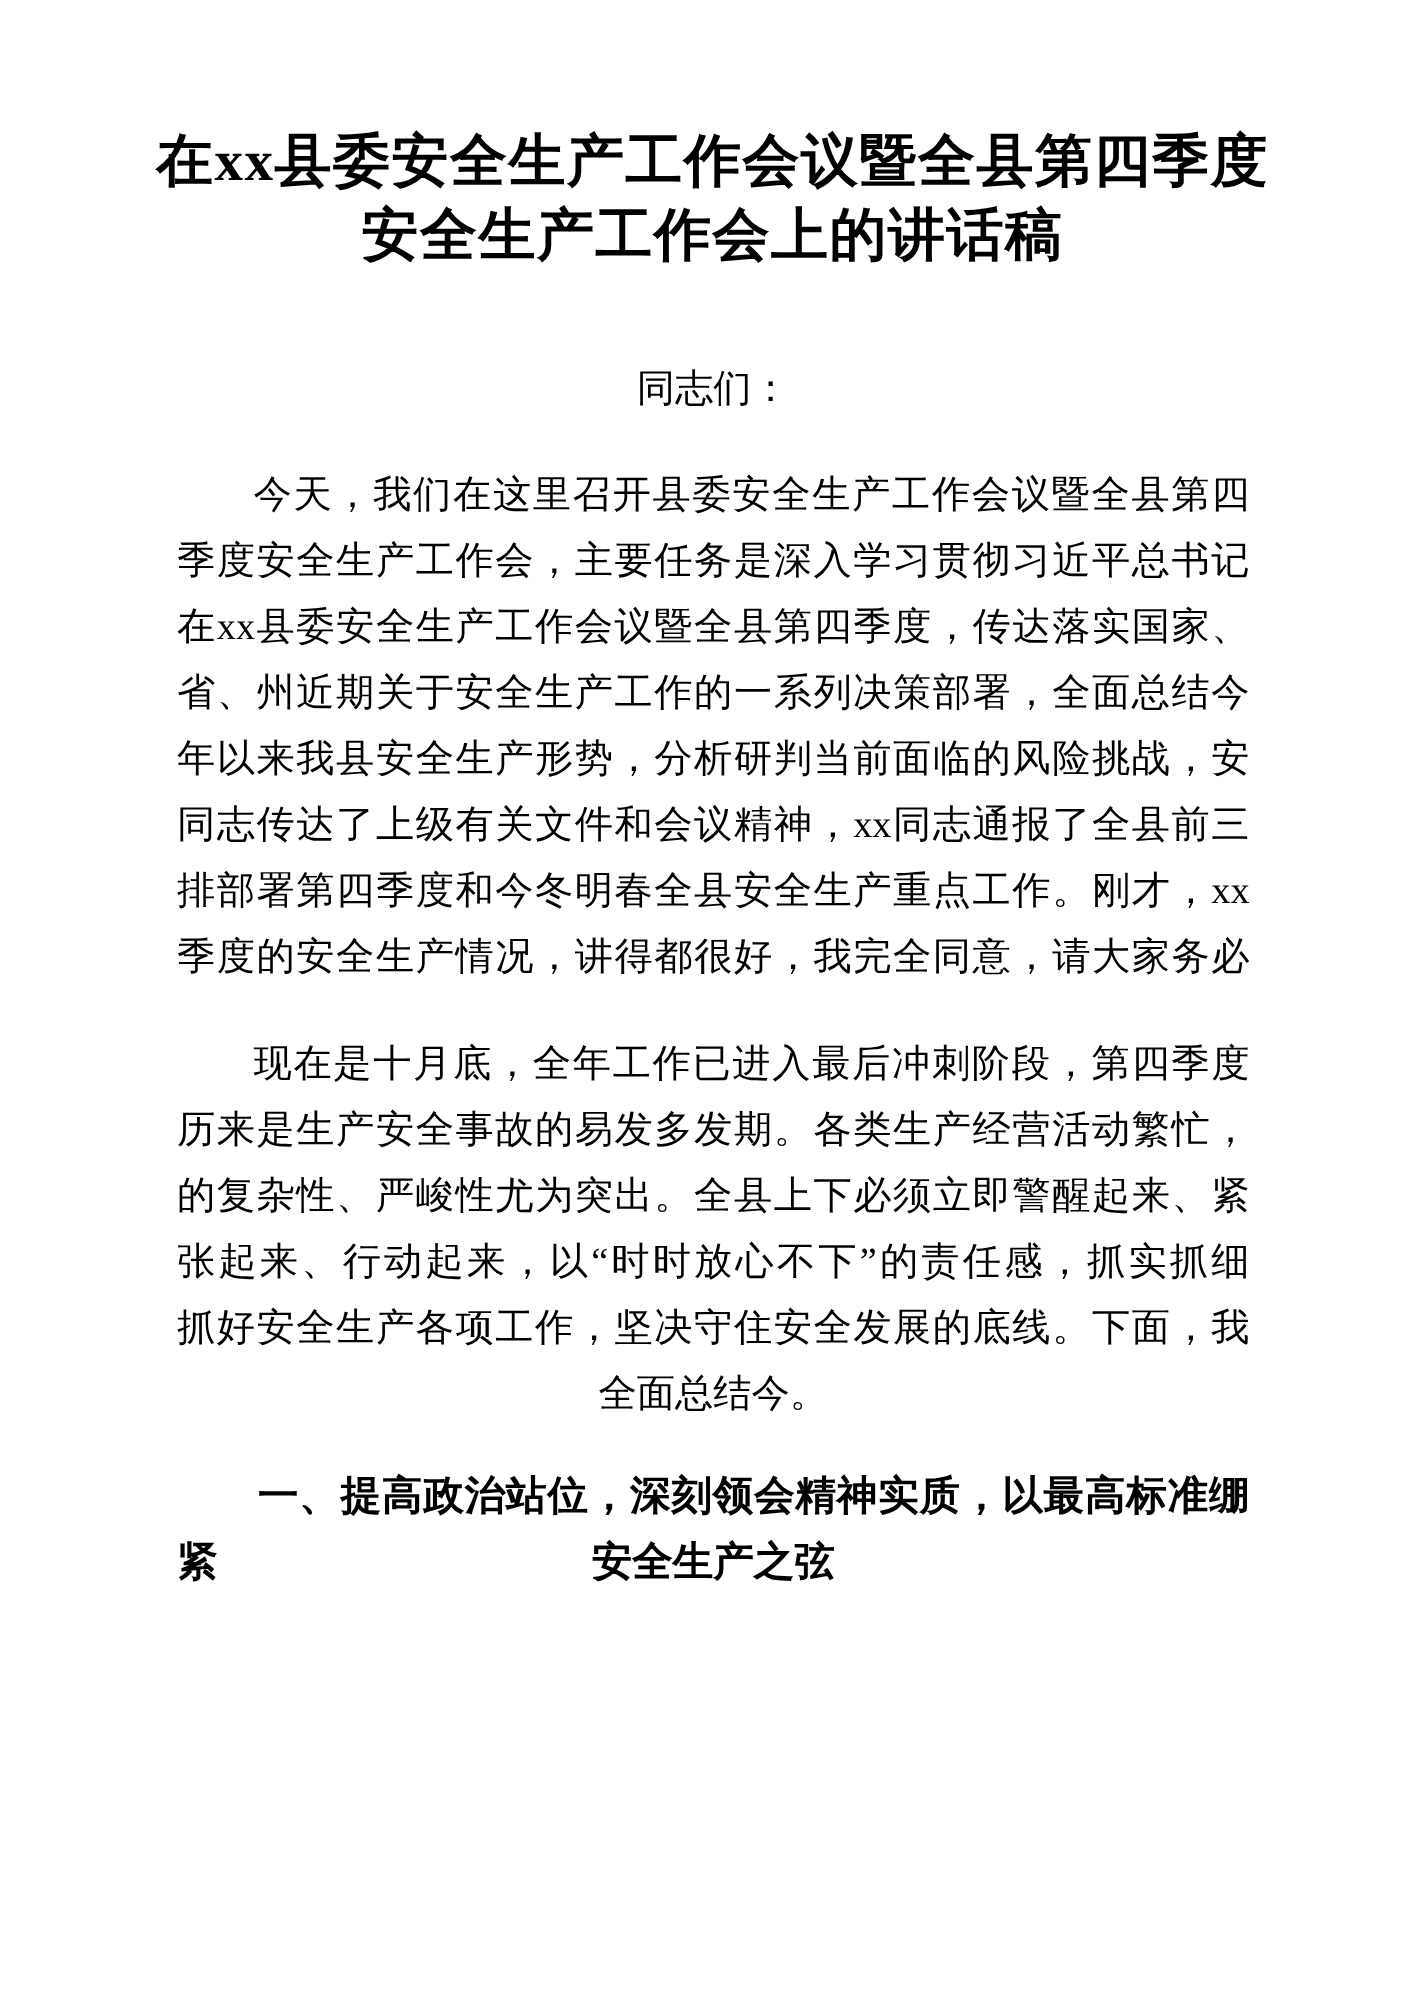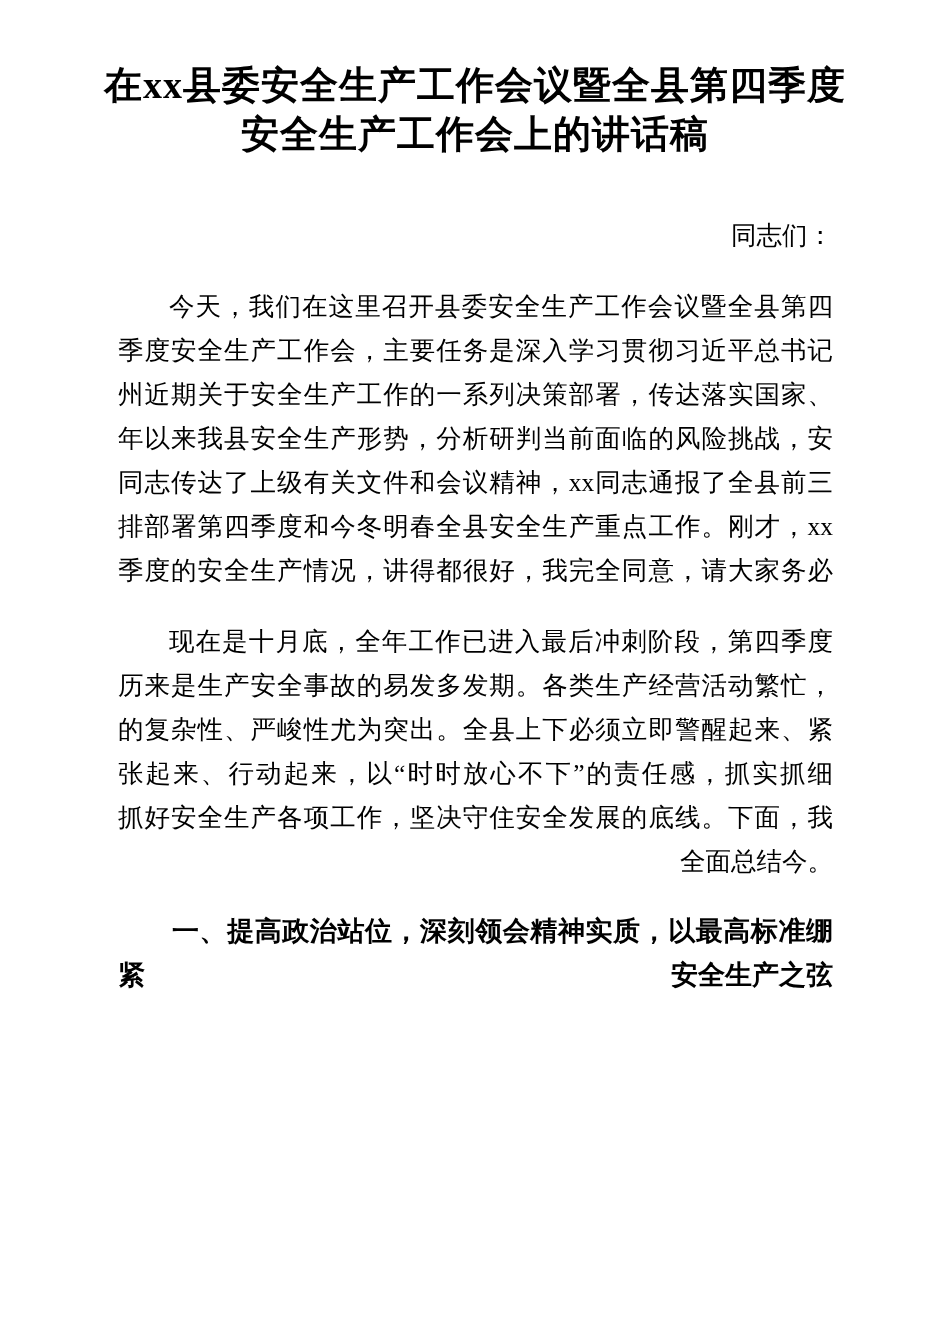--- a/index.html
+++ b/index.html
@@ -17,7 +17,7 @@
     font-family: "Liberation Serif", serif;
   }
   .title-block {
-    padding-top: 61px;
+    padding-top: 84px;
     text-align: center;
     font-weight: bold;
     font-size: 38px;

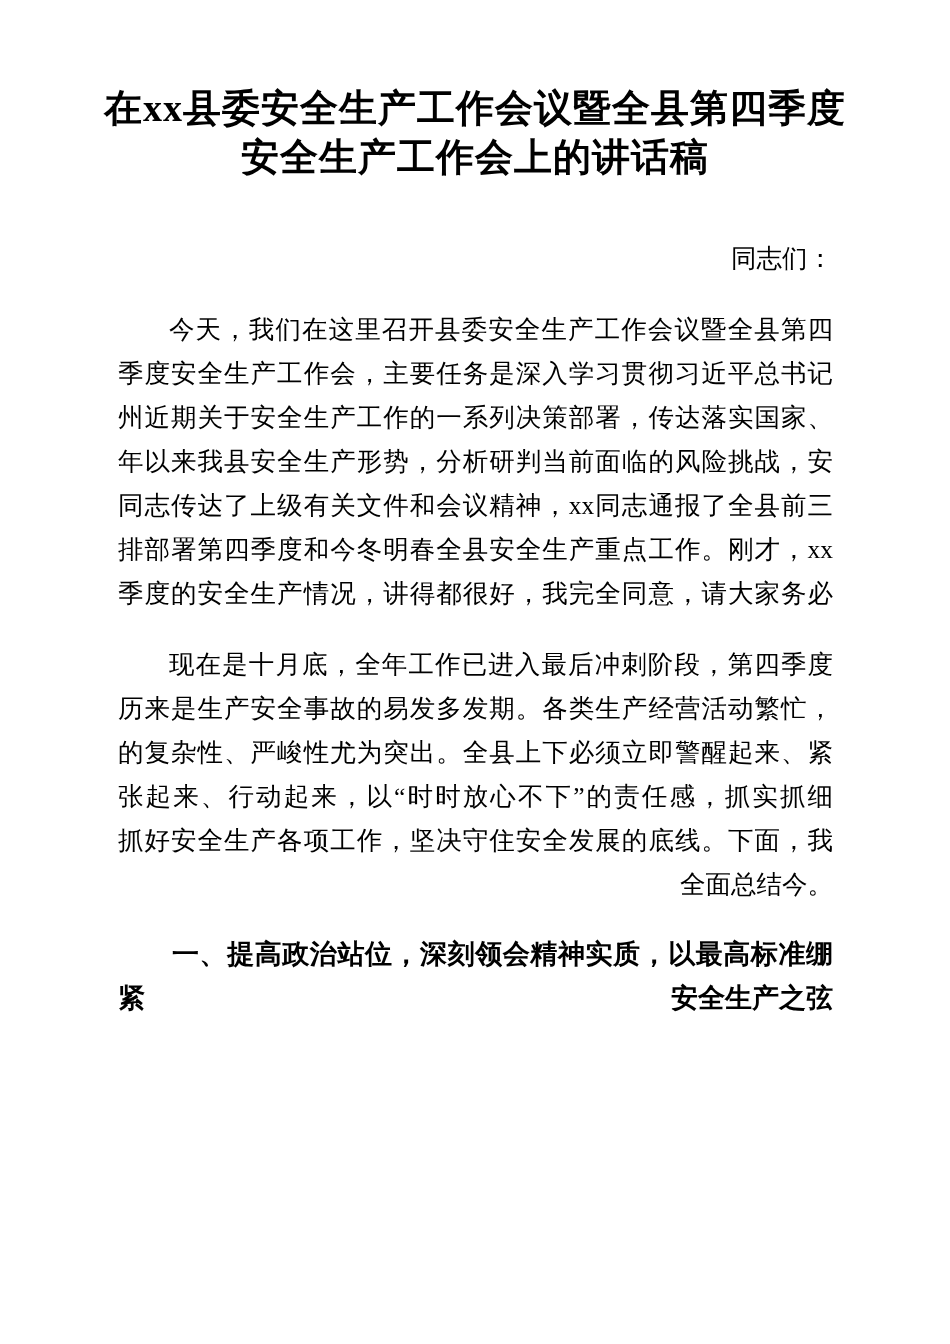--- a/index.html
+++ b/index.html
@@ -33,7 +33,7 @@
   .ln {
     height: 44px;
     line-height: 44px;
-    text-align: right;
+    text-align: center;
     white-space: nowrap;
   }
   .j {

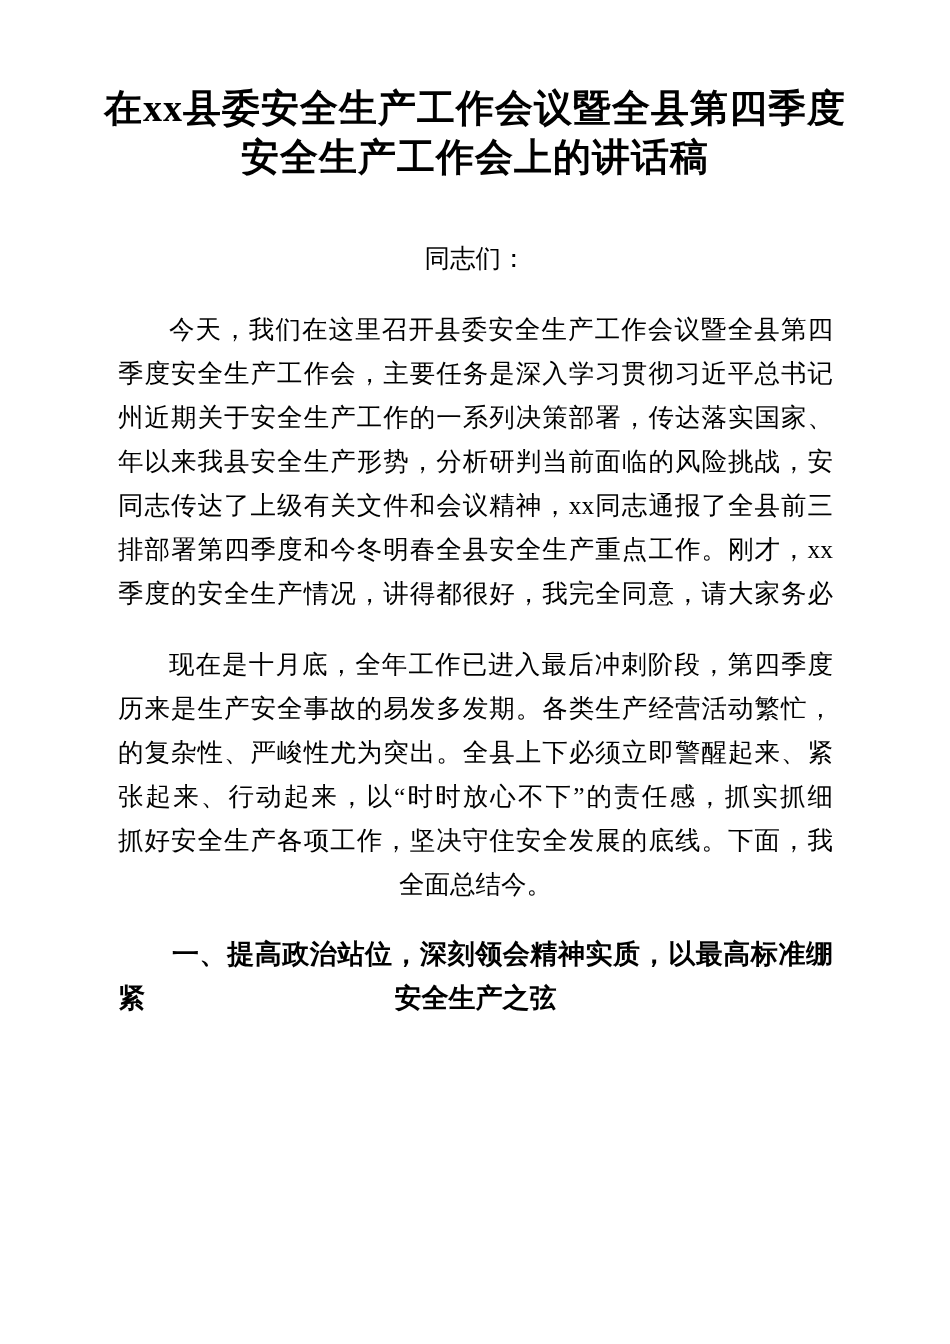--- a/index.html
+++ b/index.html
@@ -70,7 +70,7 @@
     <div>
       <div class="ln j ind">今天，我们在这里召开县委安全生产工作会议暨全县第四</div>
       <div class="ln j">季度安全生产工作会，主要任务是深入学习贯彻习近平总书记</div>
-      <div class="ln j">州近期关于安全生产工作的一系列决策部署，传达落实国家、</div>
+      <div class="ln j">在xx县委安全生产工作会议暨全县第四季度，传达落实国家、</div>
       <div class="ln j">年以来我县安全生产形势，分析研判当前面临的风险挑战，安</div>
       <div class="ln j">同志传达了上级有关文件和会议精神，xx同志通报了全县前三</div>
       <div class="ln j">排部署第四季度和今冬明春全县安全生产重点工作。刚才，xx</div>

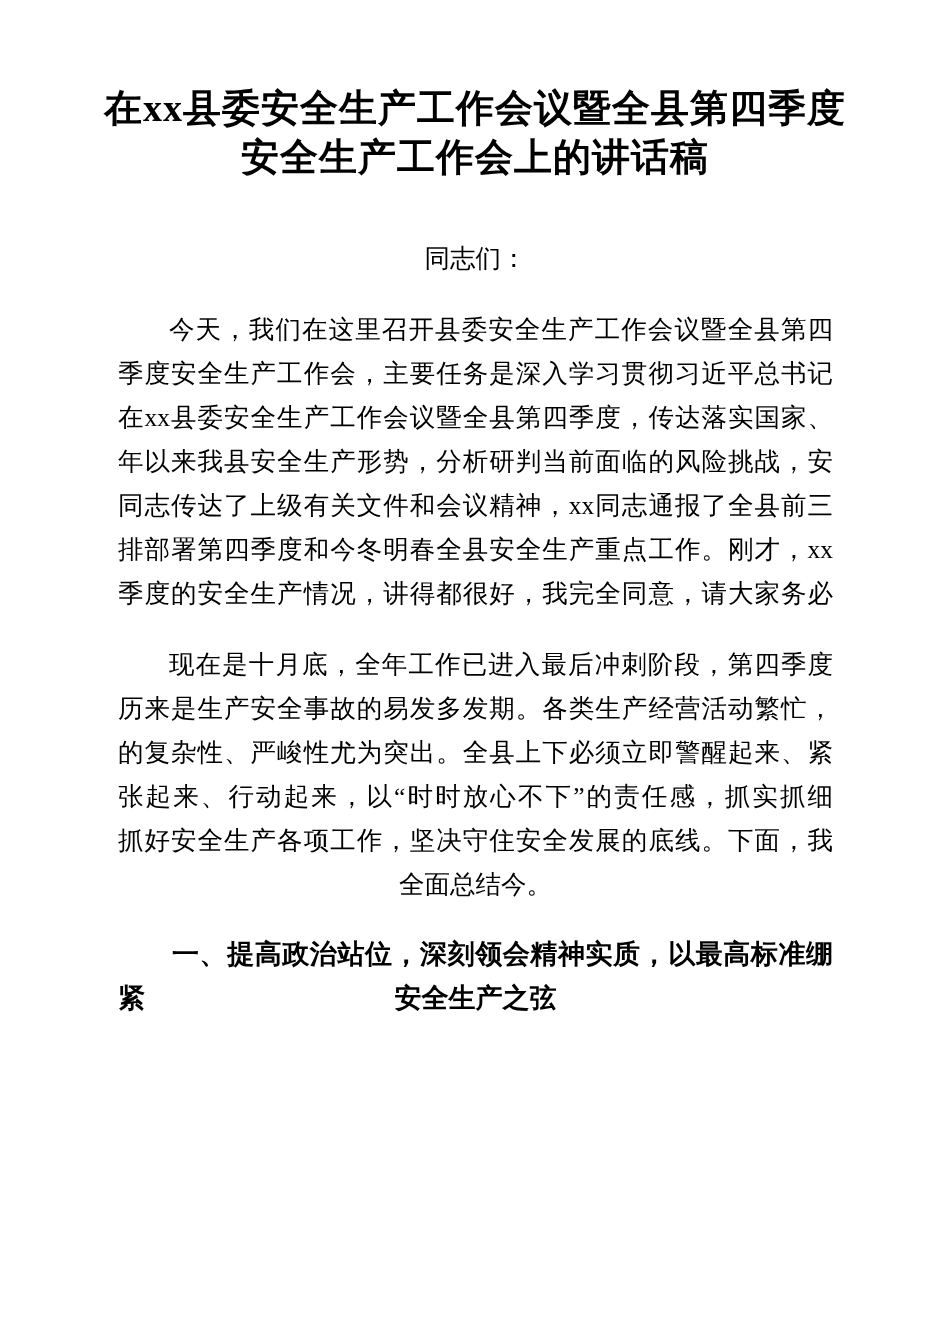--- a/index.html
+++ b/index.html
@@ -71,6 +71,7 @@
       <div class="ln j ind">今天，我们在这里召开县委安全生产工作会议暨全县第四</div>
       <div class="ln j">季度安全生产工作会，主要任务是深入学习贯彻习近平总书记</div>
       <div class="ln j">在xx县委安全生产工作会议暨全县第四季度，传达落实国家、</div>
+      <div class="ln j">省、州近期关于安全生产工作的一系列决策部署，全面总结今</div>
       <div class="ln j">年以来我县安全生产形势，分析研判当前面临的风险挑战，安</div>
       <div class="ln j">同志传达了上级有关文件和会议精神，xx同志通报了全县前三</div>
       <div class="ln j">排部署第四季度和今冬明春全县安全生产重点工作。刚才，xx</div>

